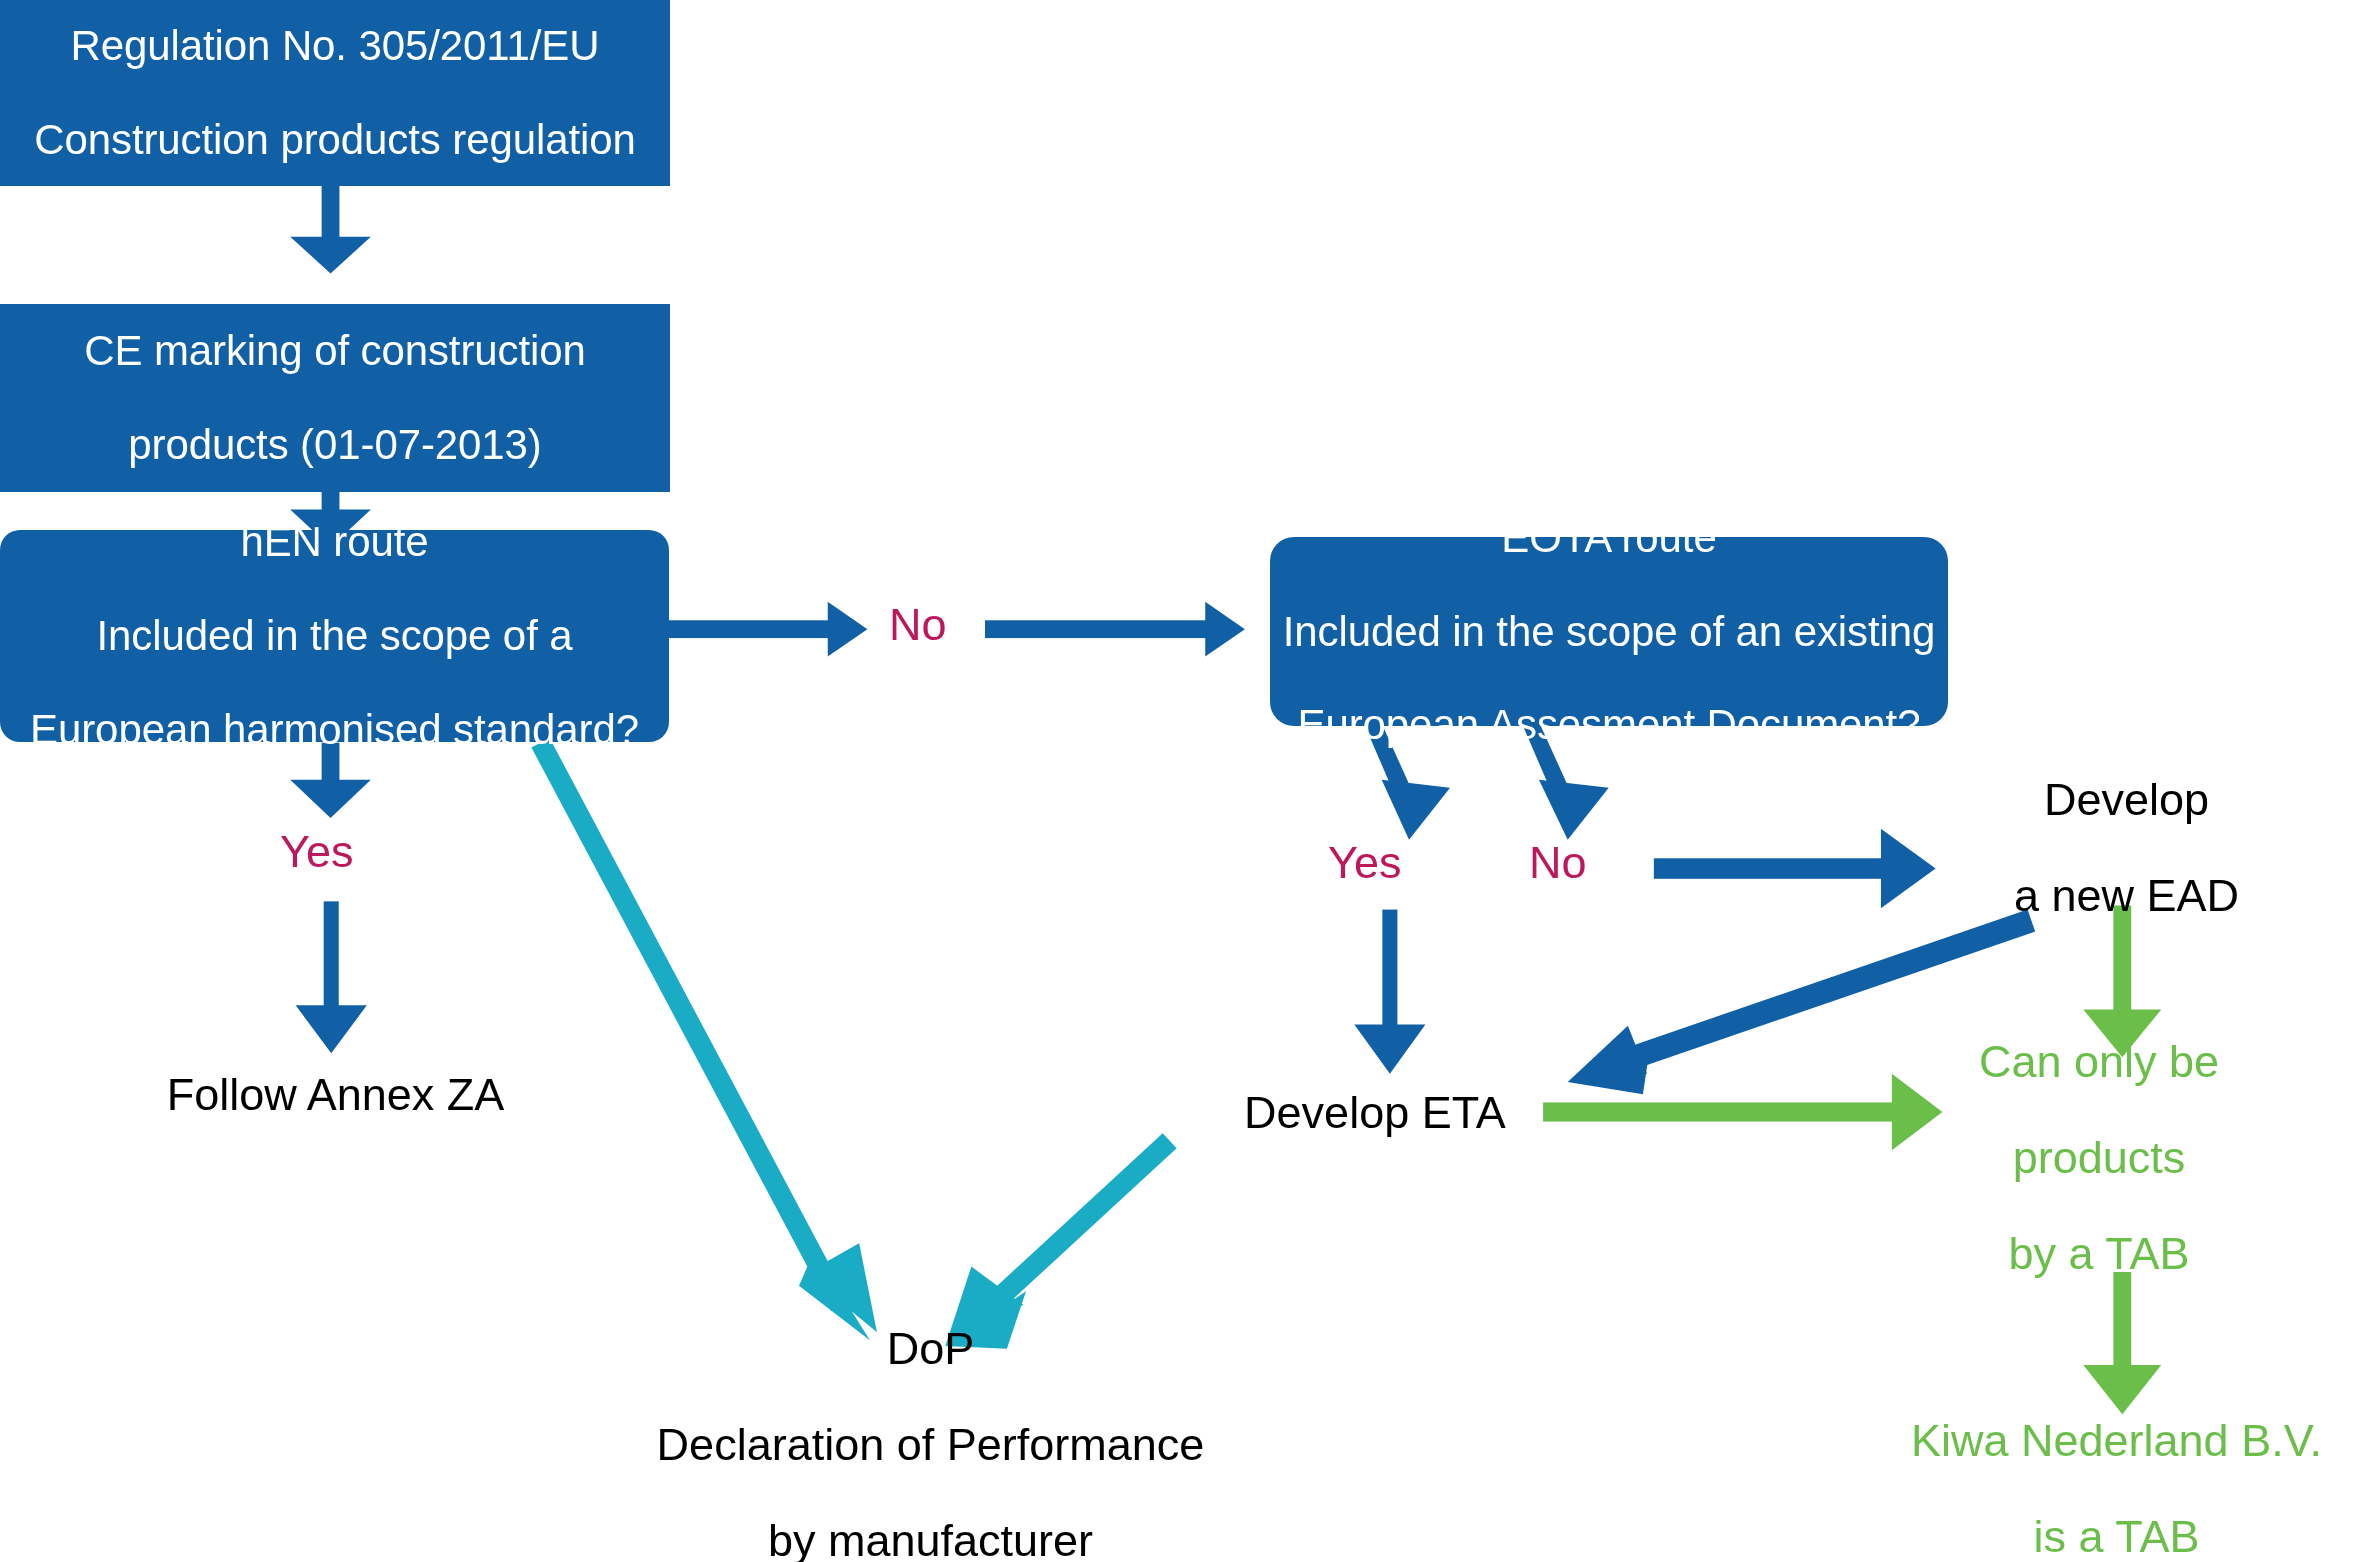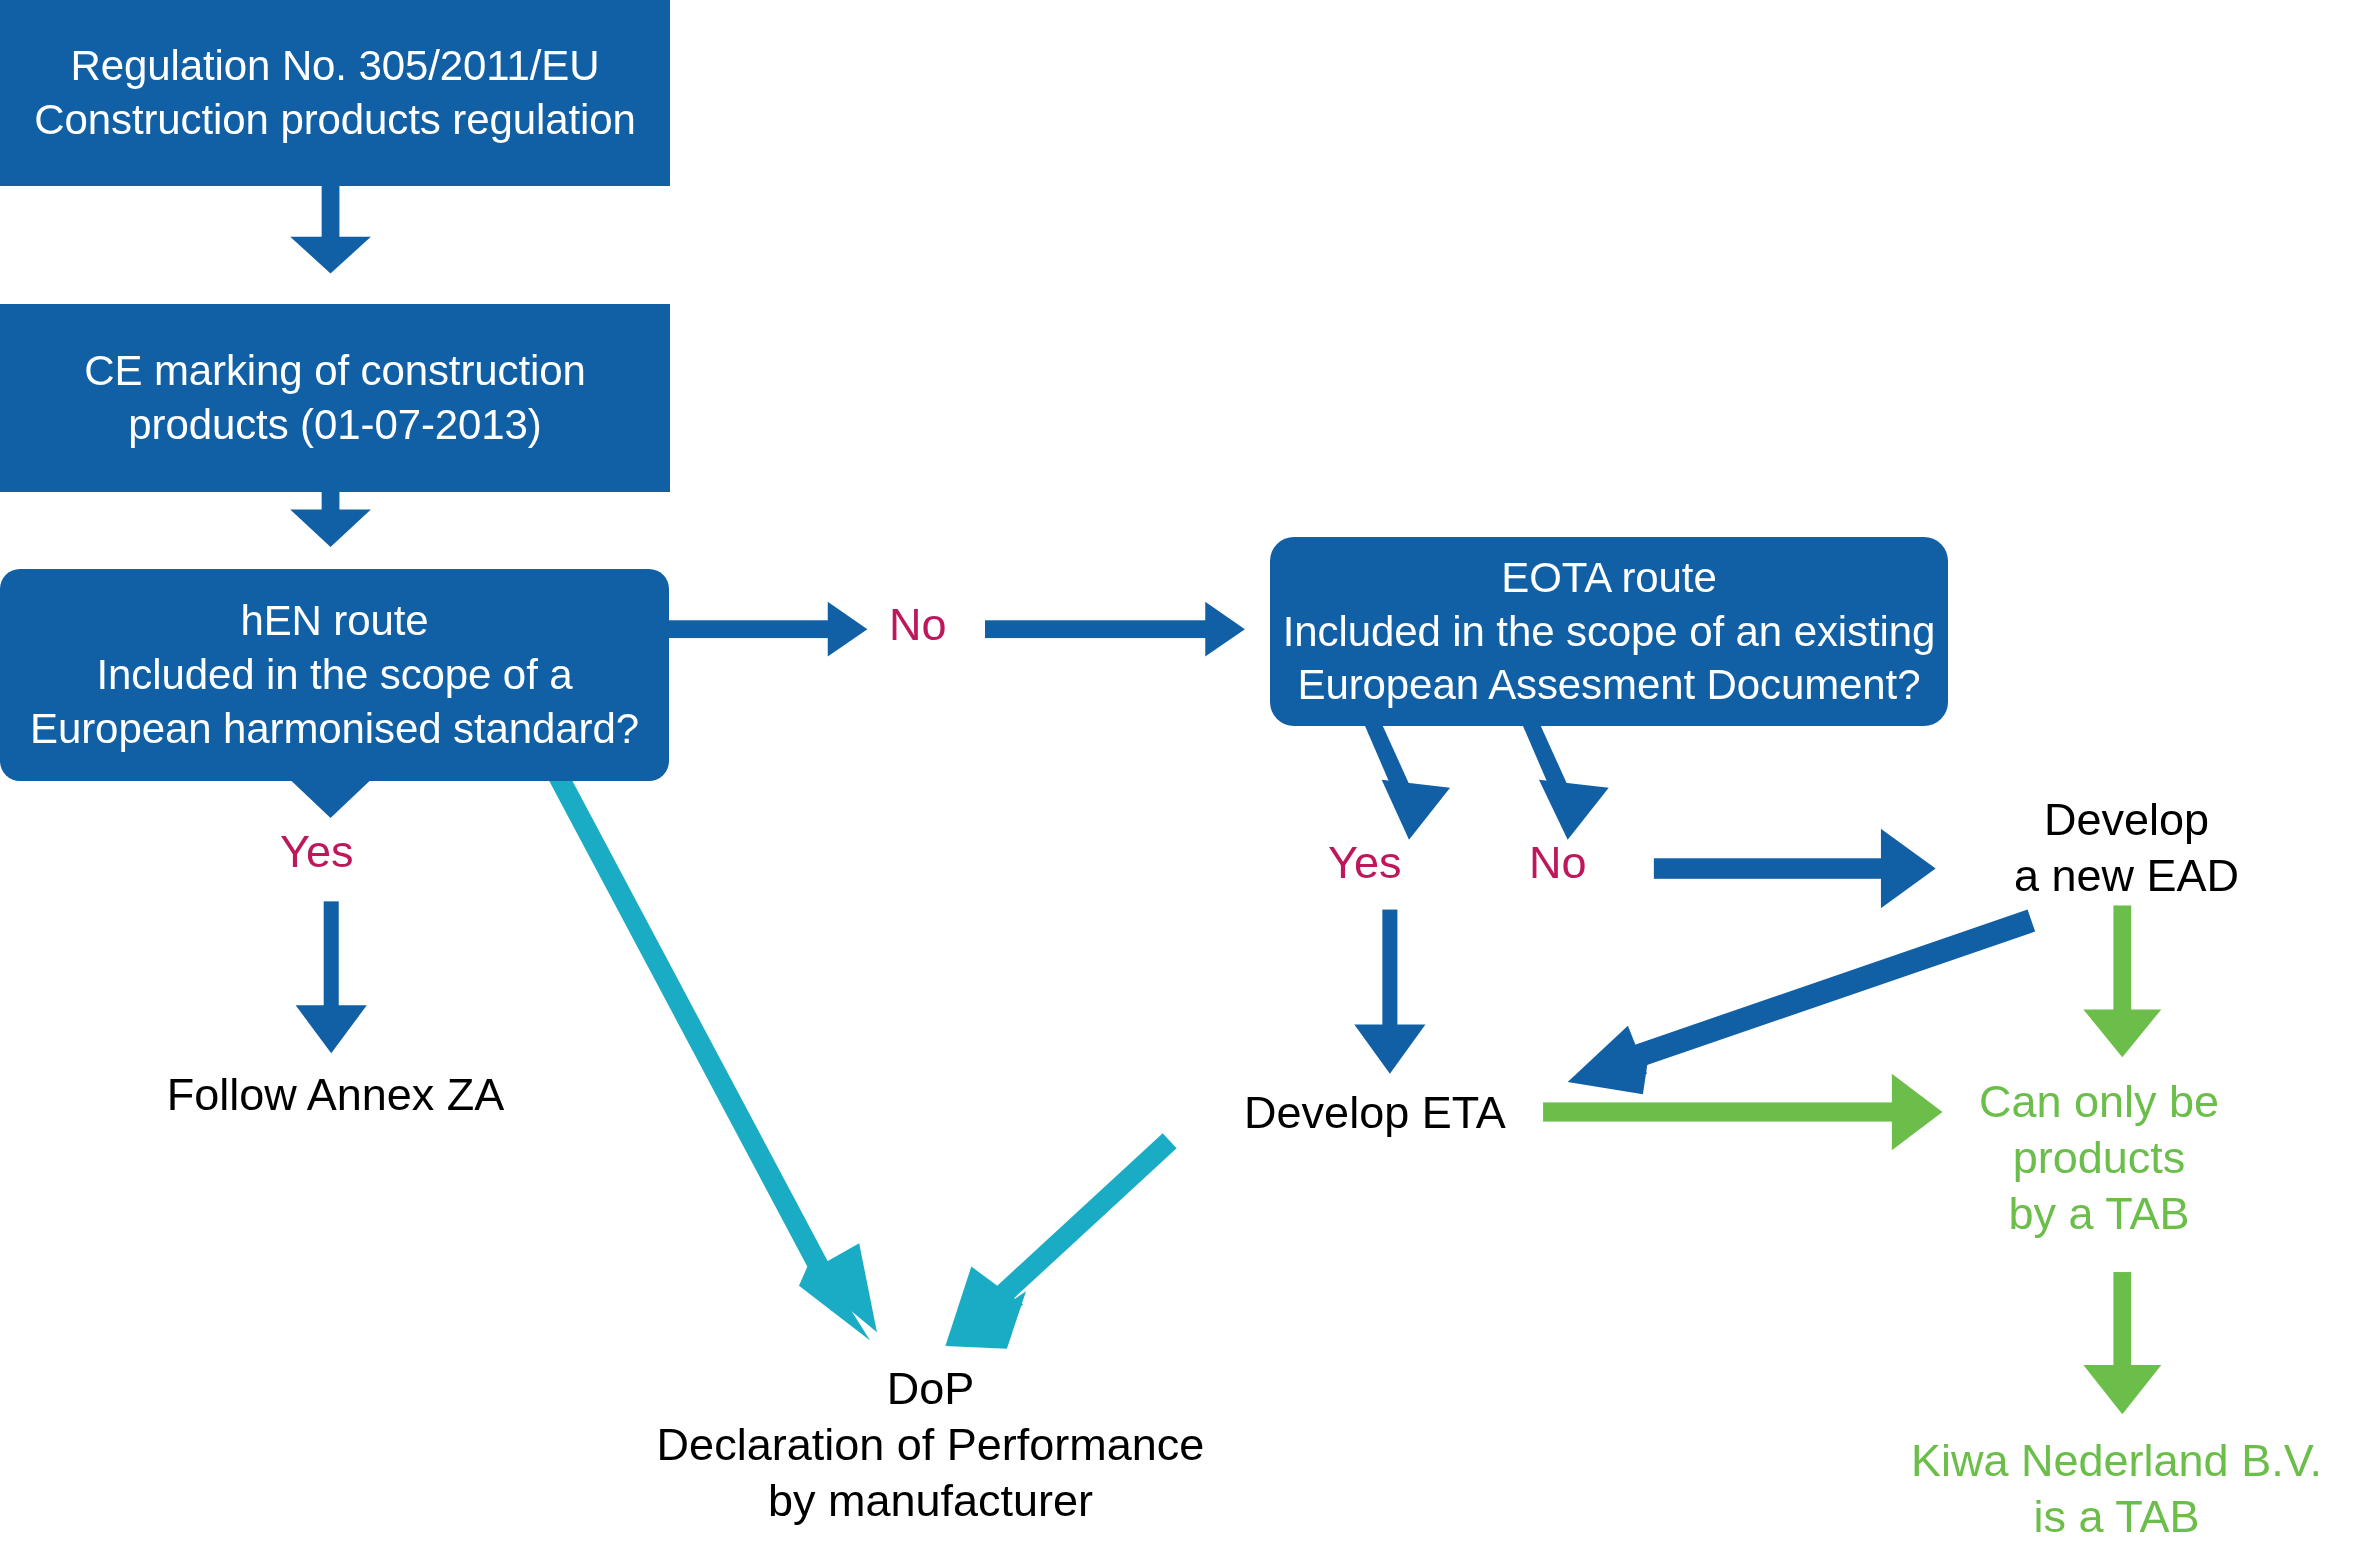--- a/index.html
+++ b/index.html
@@ -30,6 +30,7 @@
     align-items: center;
     justify-content: center;
     text-align: center;
+    gap: 40px;
   }
   .boxnode {
     background: #1160A6;

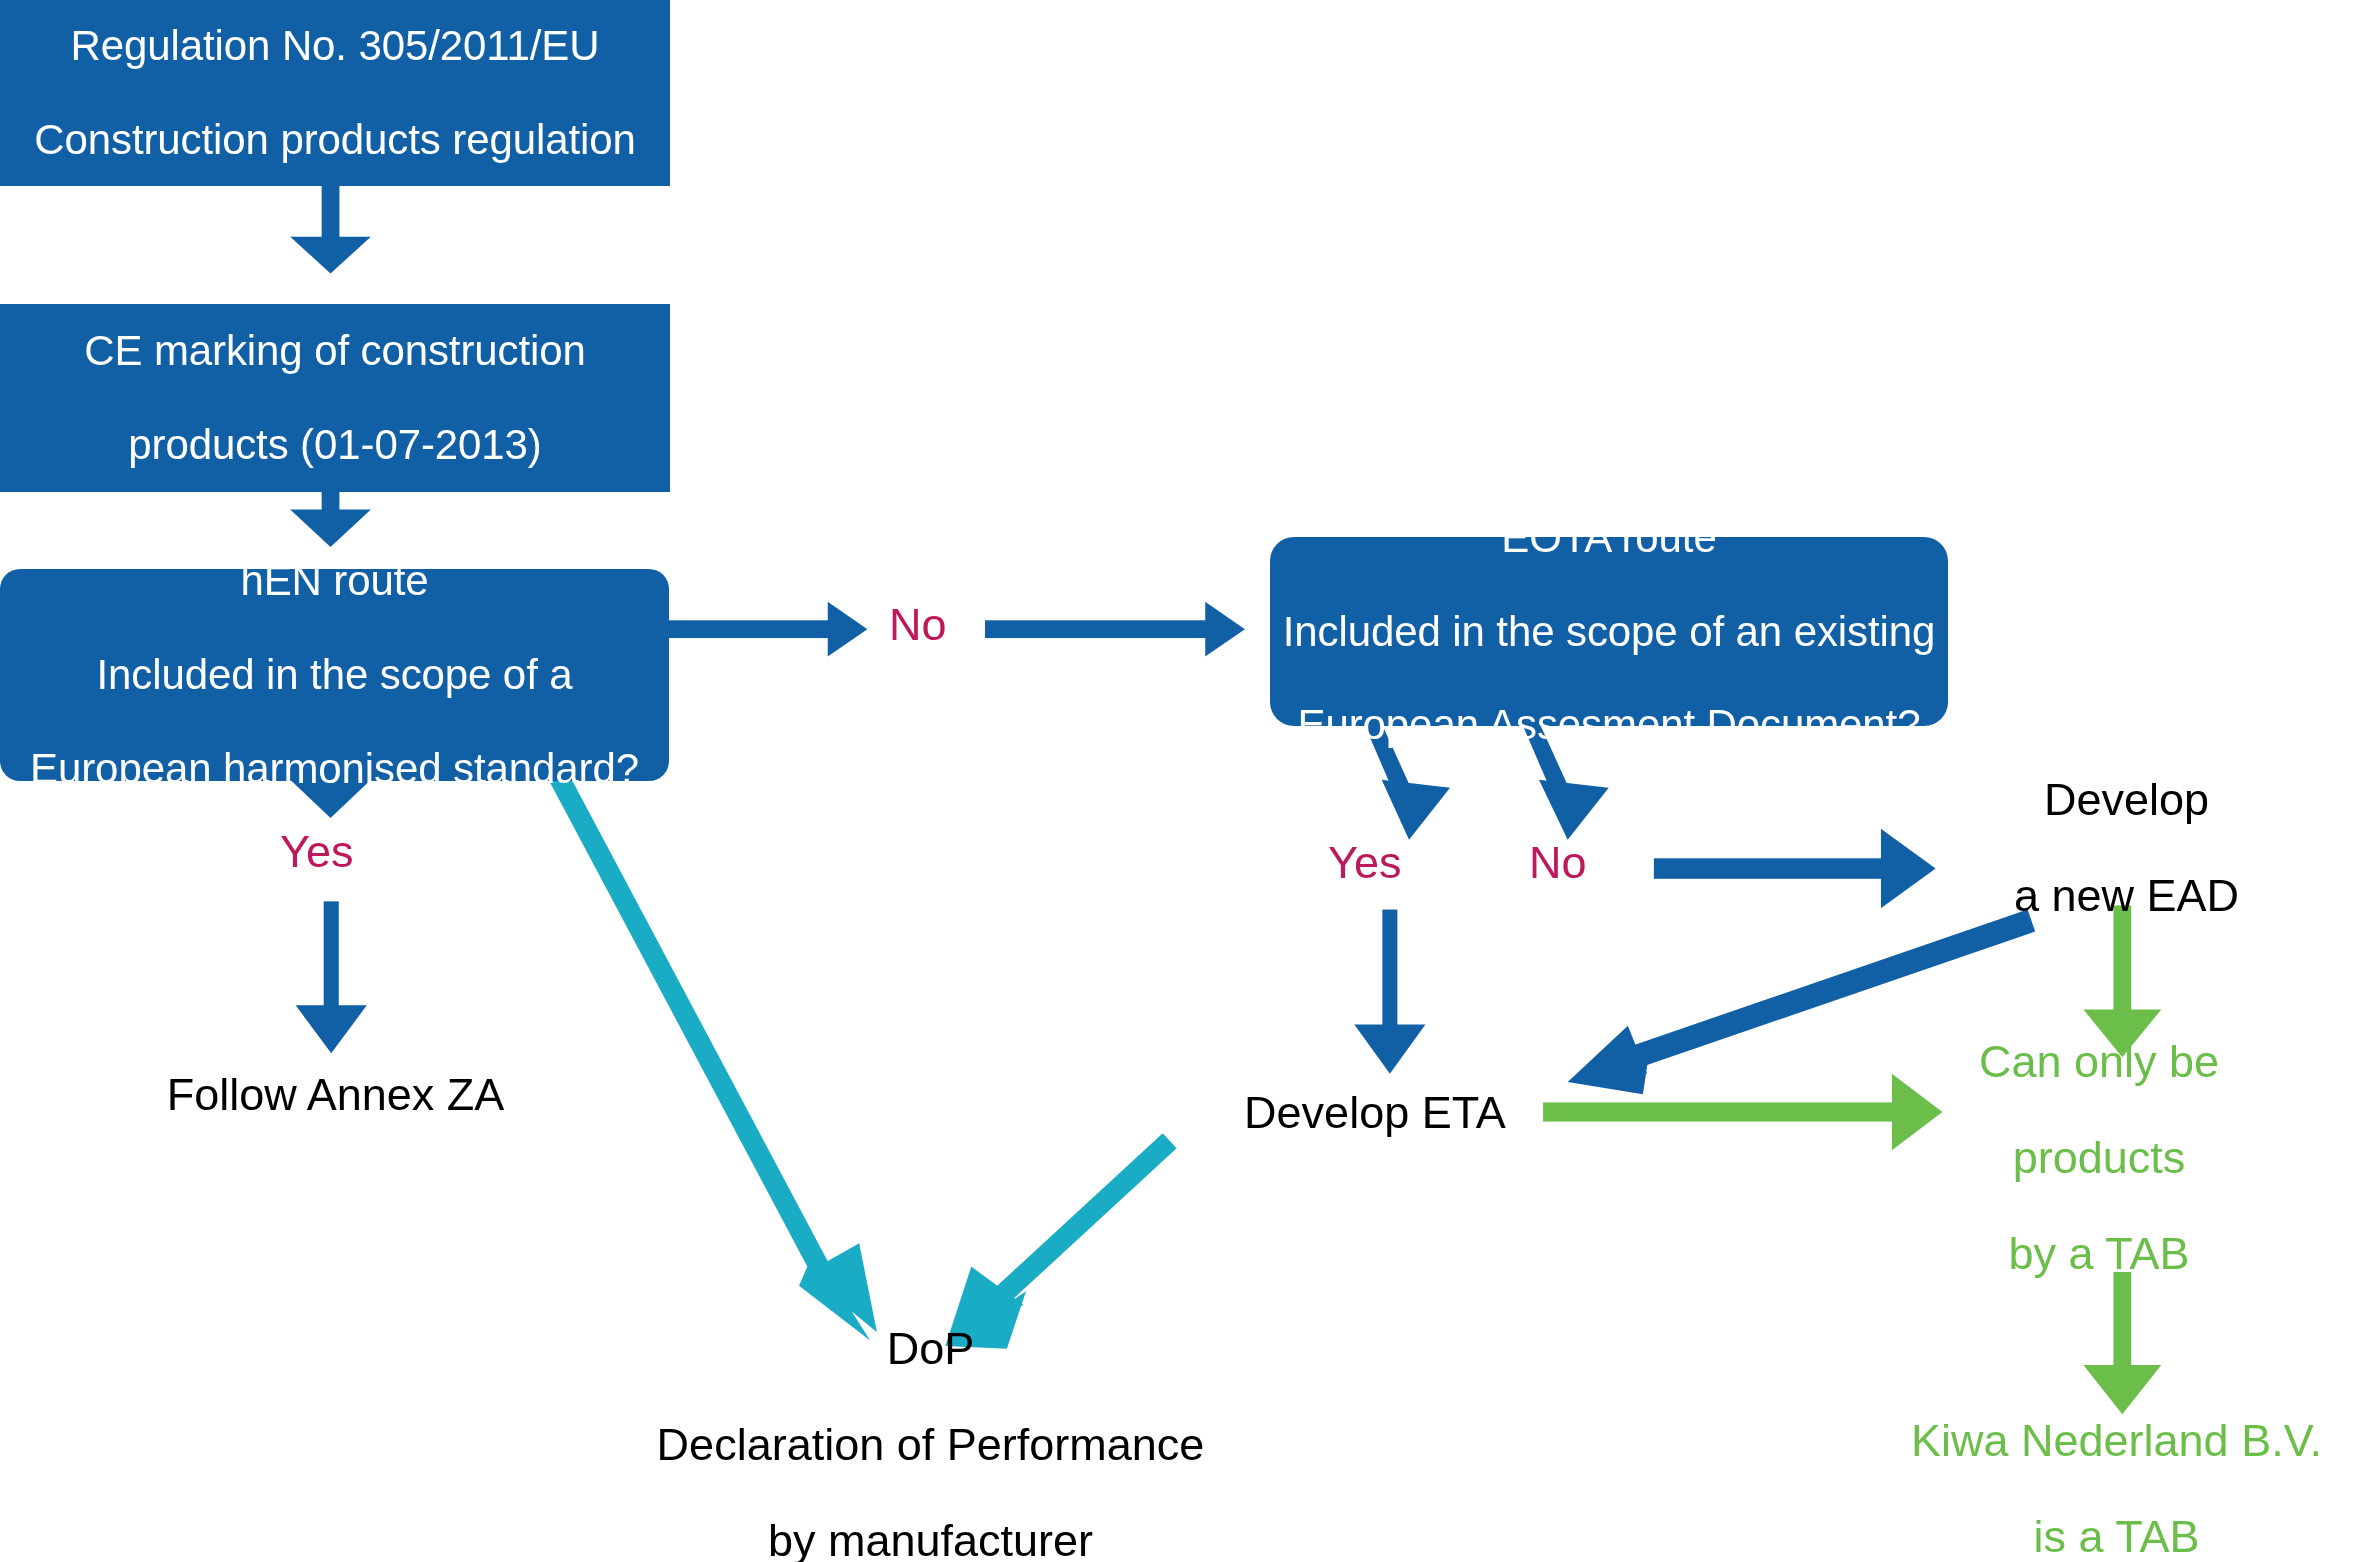--- a/index.html
+++ b/index.html
@@ -161,7 +161,7 @@
     <span class="ln">products (01-07-2013)</span>
   </div>
 
-  <div class="node boxnode" style="left:0px; top:569px; width:669px; height:212px;border-radius:20px;">
+  <div class="node boxnode" style="left:0px; top:530px; width:669px; height:212px;border-radius:20px;">
     <span class="ln">hEN route</span>
     <span class="ln">Included in the scope of a</span>
     <span class="ln">European harmonised standard?</span>

